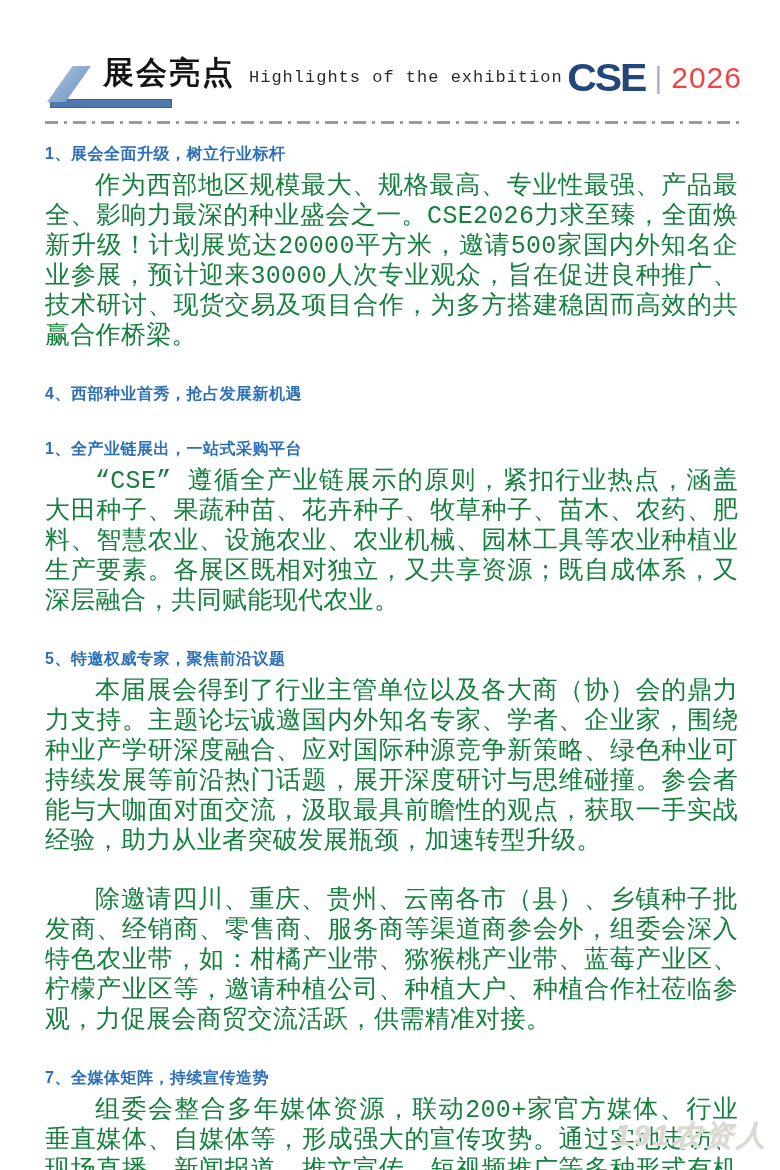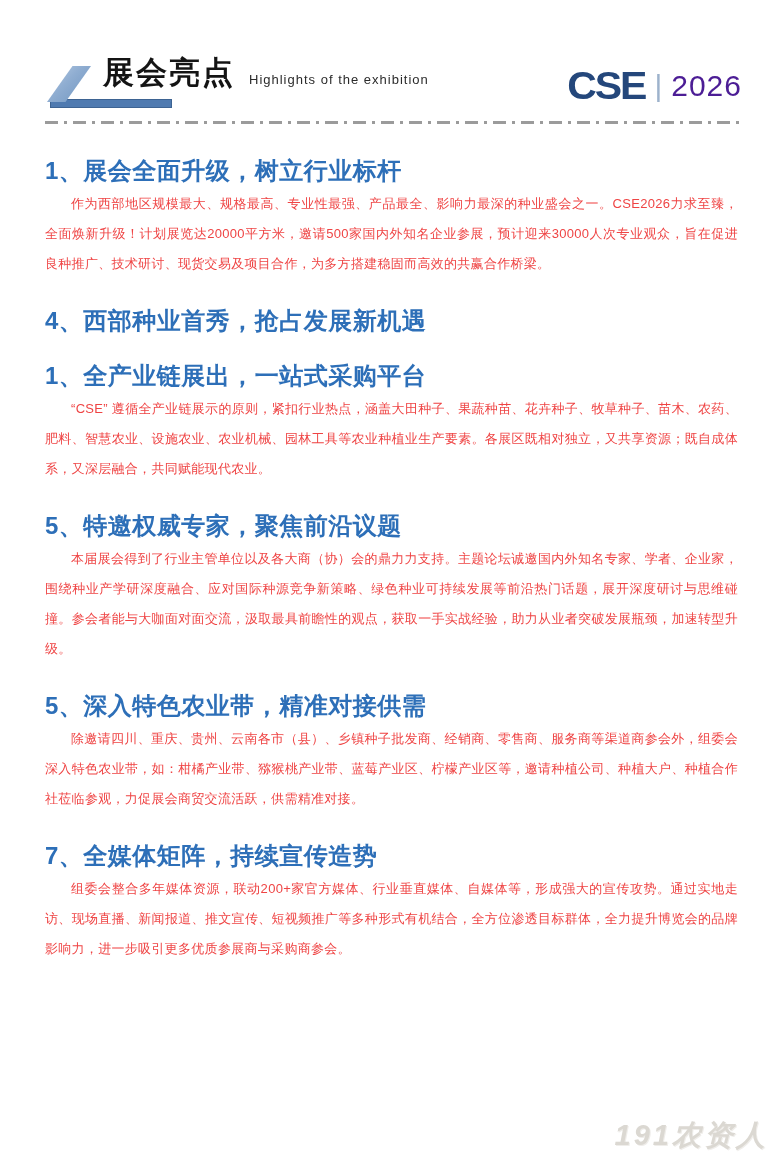--- a/index.html
+++ b/index.html
@@ -27,8 +27,8 @@
     color:#141414;letter-spacing:2px;white-space:nowrap;
   }
   .page-subtitle{
-    font-family:Liberation Sans, sans-serif;
-    font-size:13px;color:#2b2b2b;letter-spacing:1px;
+    font-family:Liberation Mono, monospace;
+    font-size:17px;color:#2b2b2b;letter-spacing:1px;
     padding-bottom:5px;white-space:nowrap;
   }
   .title-bar{

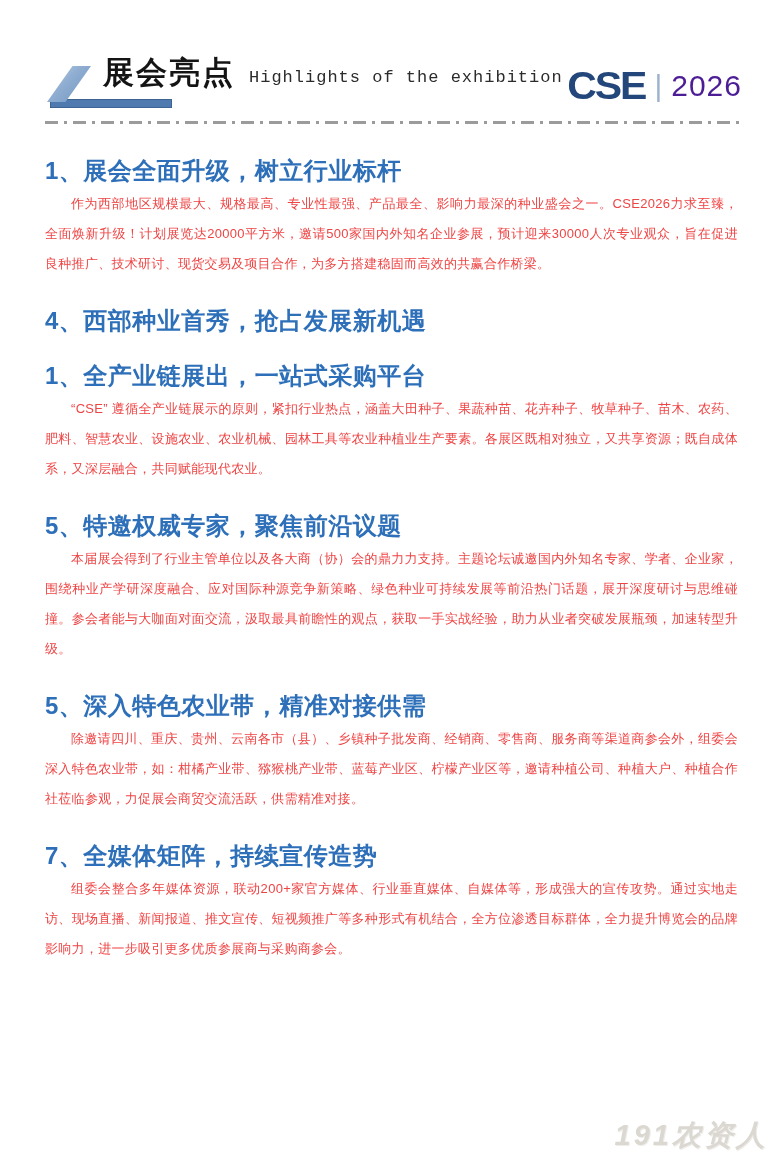--- a/index.html
+++ b/index.html
@@ -35,7 +35,7 @@
     margin-top:7px;margin-left:-53px;width:122px;height:9px;
     background:#4f7ab0;border:1px solid #3d6392;box-sizing:border-box;
   }
-  .logo-block{display:flex;align-items:center;gap:9px;margin-top:14px;}
+  .logo-block{display:flex;align-items:center;gap:9px;margin-top:6px;}
   .logo-cse{
     font-size:41px;font-weight:900;color:#24477b;letter-spacing:-2px;
     line-height:36px;transform:scaleY(.95);

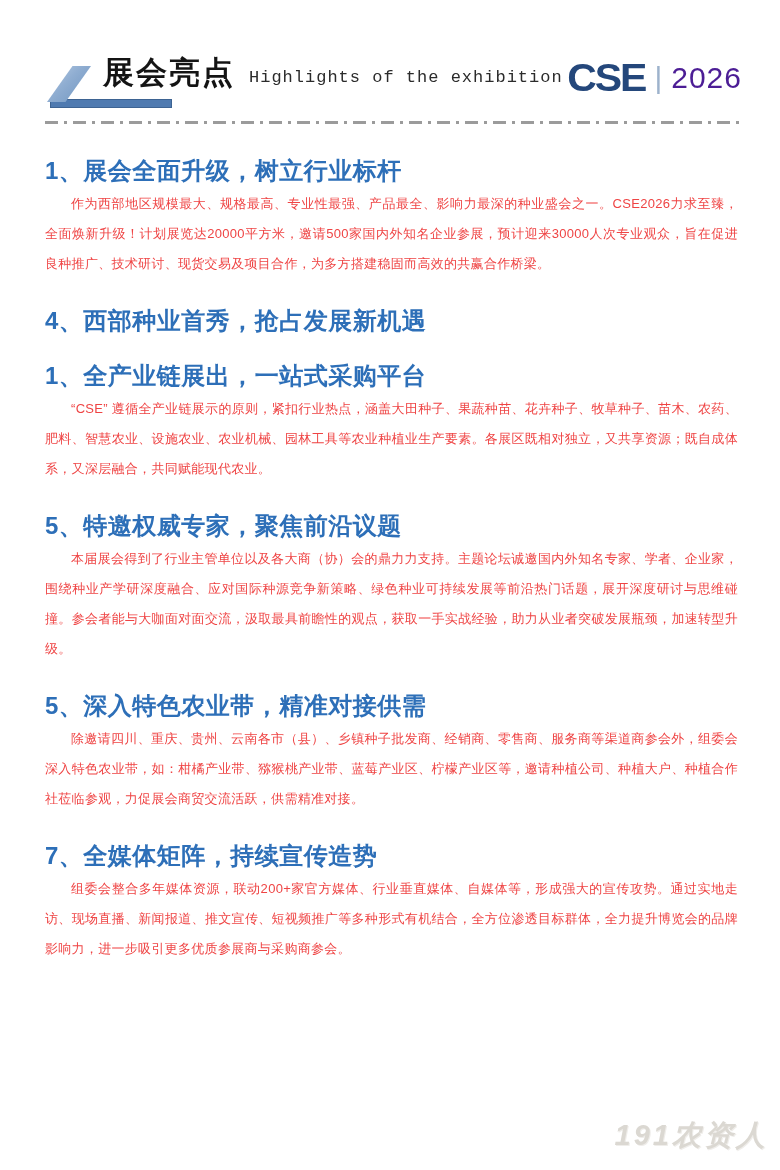--- a/index.html
+++ b/index.html
@@ -41,7 +41,7 @@
     line-height:36px;transform:scaleY(.95);
   }
   .logo-sep{font-size:30px;font-weight:300;color:#9db2cc;line-height:32px;}
-  .logo-year{font-size:30px;font-weight:500;color:#4c1d95;letter-spacing:1px;line-height:32px;}
+  .logo-year{font-size:30px;font-weight:500;color:#ef4444;letter-spacing:1px;line-height:32px;}
 
   
   .divider{

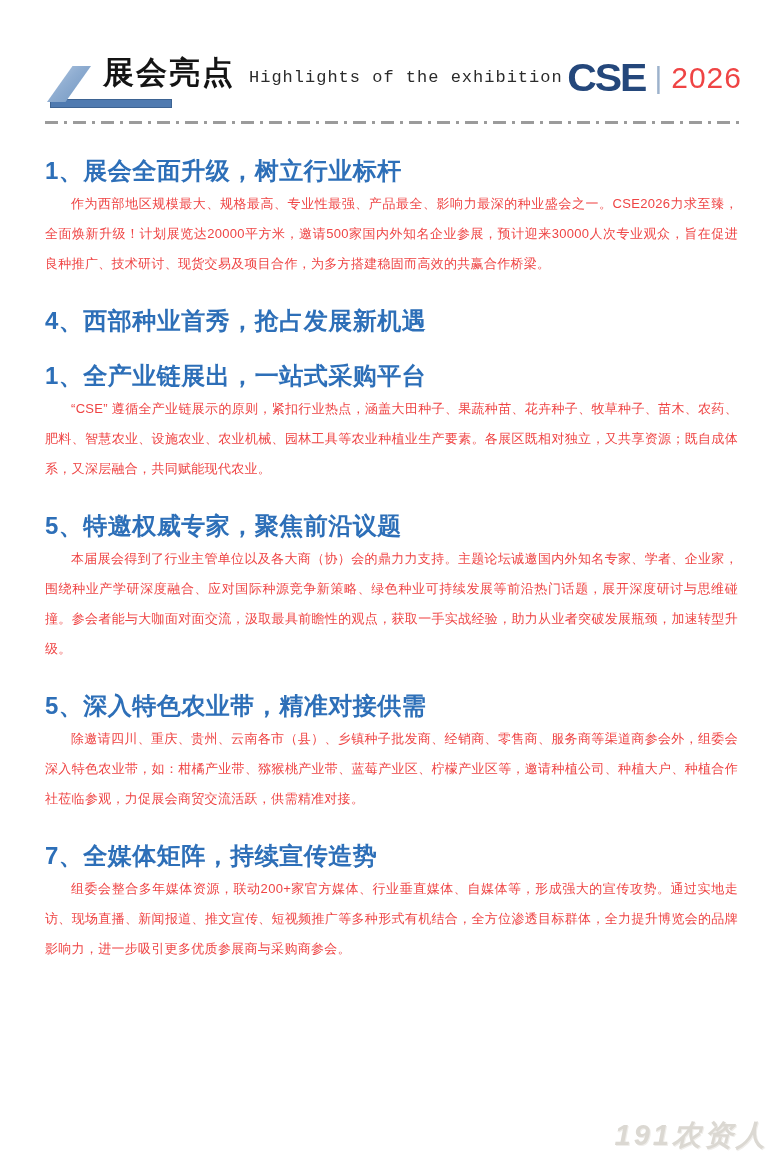--- a/index.html
+++ b/index.html
@@ -55,7 +55,7 @@
   .content{position:absolute;top:141px;left:45px;right:42px;}
   .sec{margin:0 0 29px 0;}
   .sec-heading{
-    margin:17px 0 5px 0;font-size:24px;line-height:26px;
+    margin:0 0 5px 0;font-size:16px;line-height:26px;
     font-weight:800;color:#2d6fb8;letter-spacing:.5px;
   }
   .sec-body{

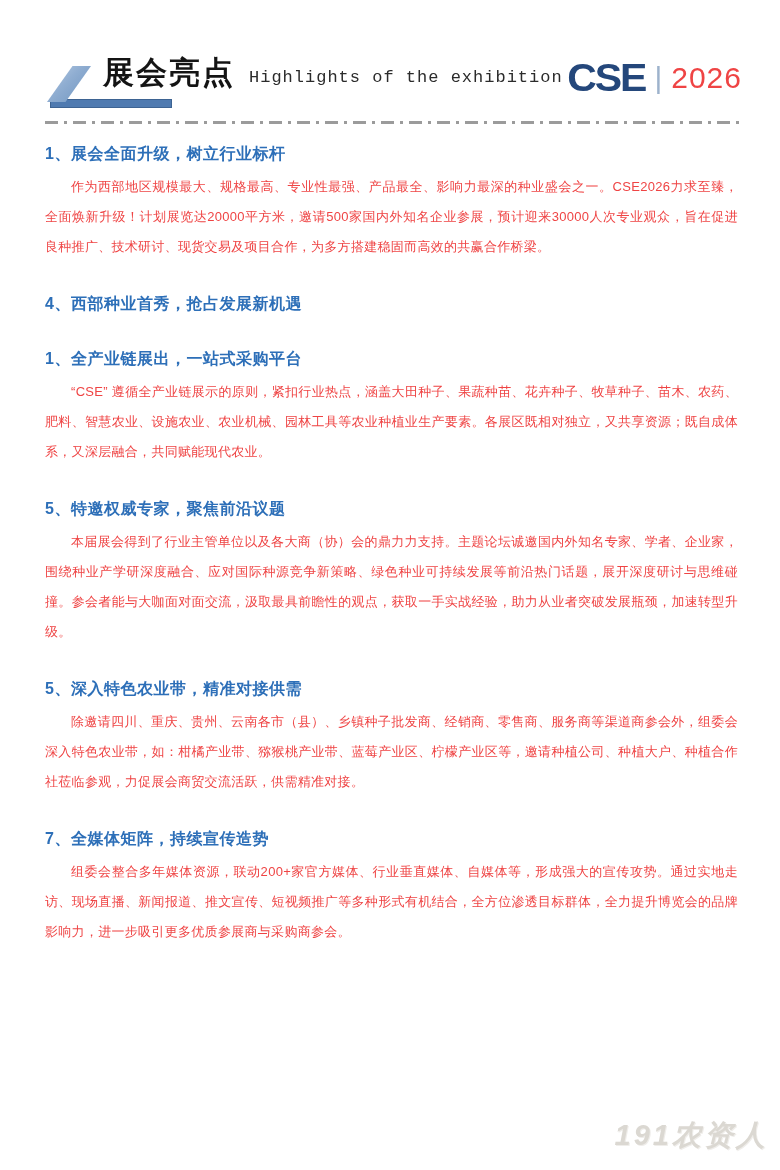--- a/index.html
+++ b/index.html
@@ -59,8 +59,8 @@
     font-weight:800;color:#2d6fb8;letter-spacing:.5px;
   }
   .sec-body{
-    margin:0;font-size:13px;line-height:30px;color:#ef4444;
-    text-indent:2em;text-align:justify;letter-spacing:.3px;
+    margin:0;font-size:25px;line-height:30px;color:#15803d;
+    text-indent:2em;text-align:justify;letter-spacing:.3px;font-family:Liberation Mono, monospace;
   }
 
   

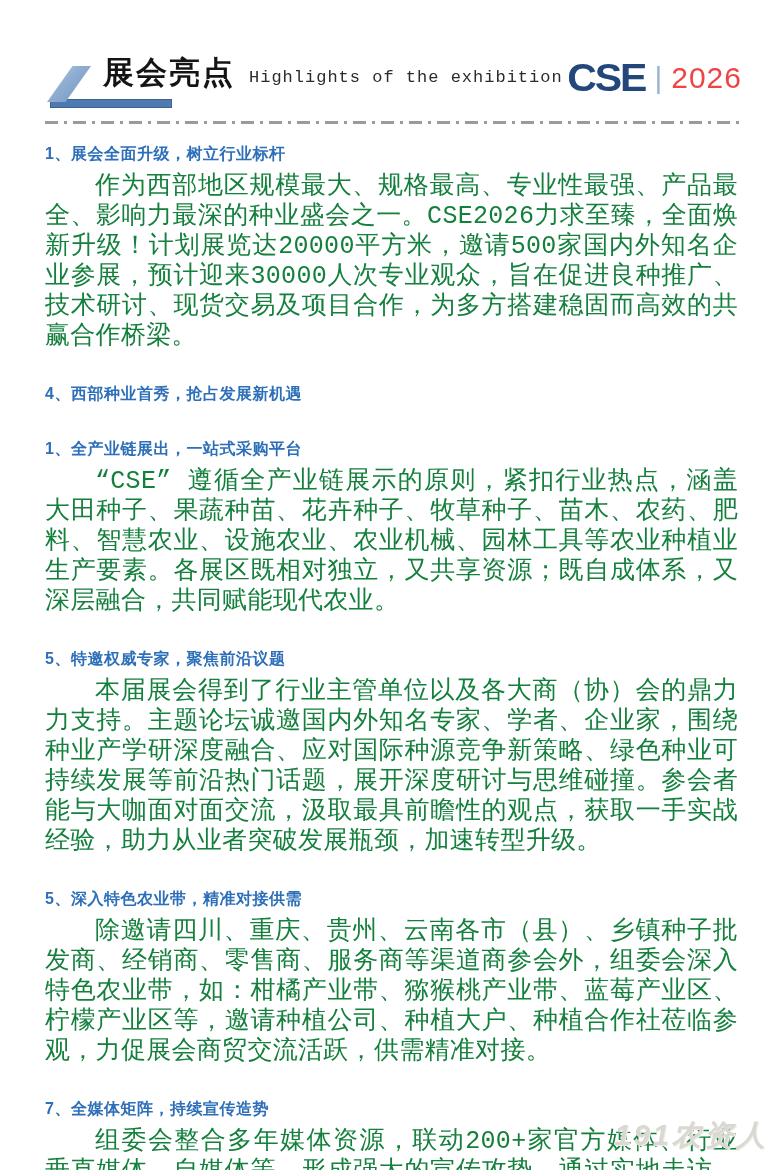--- a/index.html
+++ b/index.html
@@ -116,7 +116,6 @@
     </section>
 
     <section class="sec">
-      <h2 class="sec-heading">5、深入特色农业带，精准对接供需</h2>
       <p class="sec-body">除邀请四川、重庆、贵州、云南各市（县）、乡镇种子批发商、经销商、零售商、服务商等渠道商参会外，组委会深入特色农业带，如：柑橘产业带、猕猴桃产业带、蓝莓产业区、柠檬产业区等，邀请种植公司、种植大户、种植合作社莅临参观，力促展会商贸交流活跃，供需精准对接。</p>
     </section>
 

